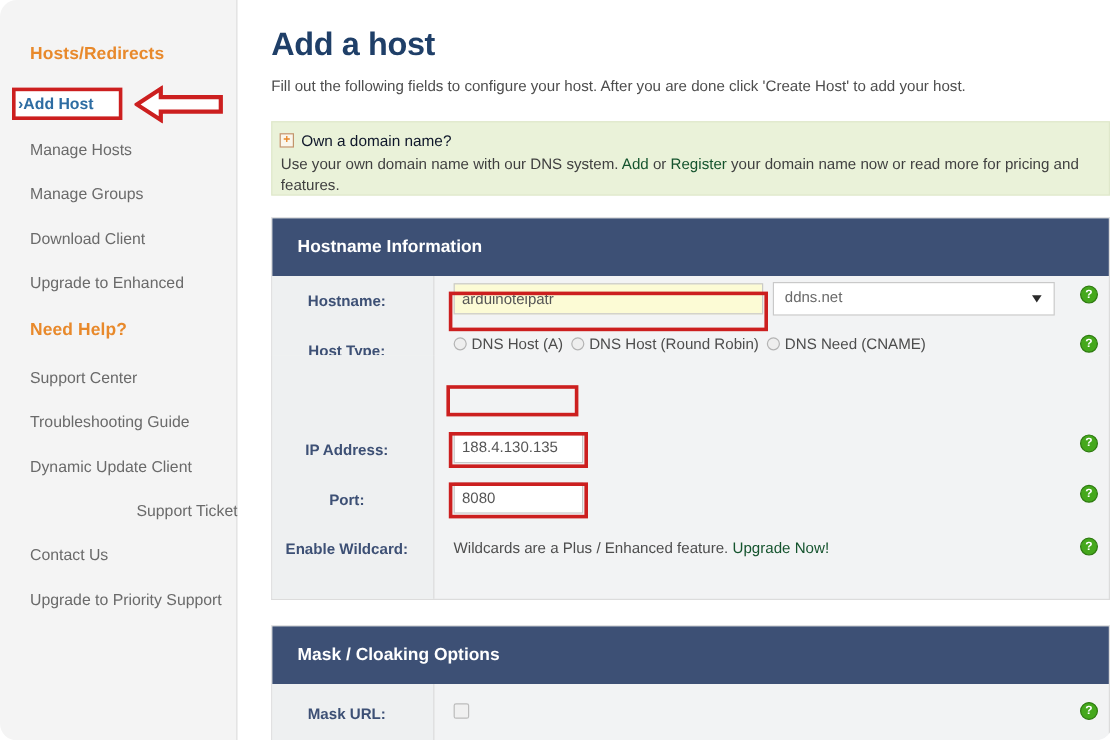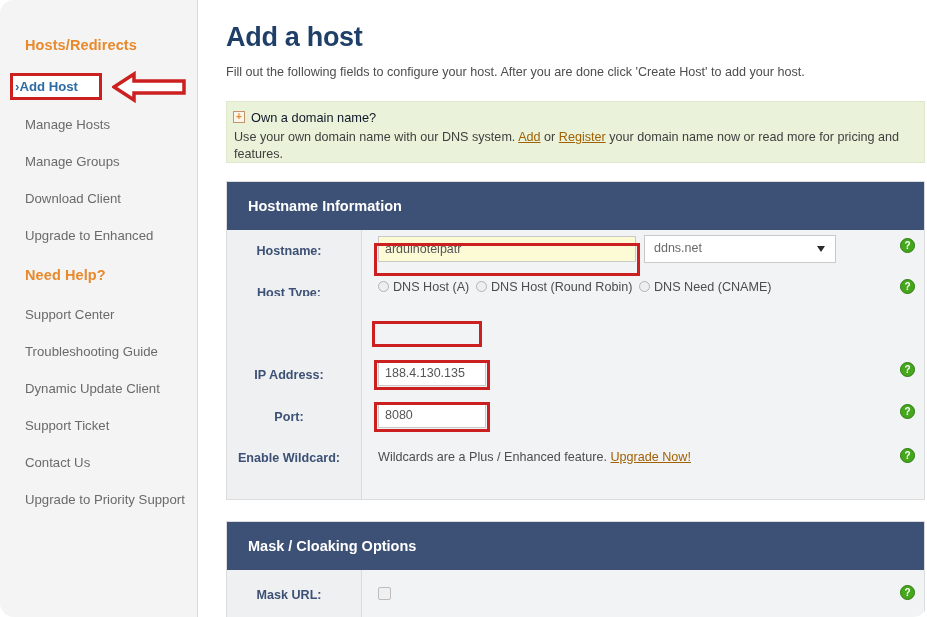--- a/index.html
+++ b/index.html
@@ -131,8 +131,7 @@
     line-height: 17px;
   }
   .olink {
-    color: #a16207;
-    text-decoration: underline;
+    color: #14532d;
     cursor: pointer;
   }
 

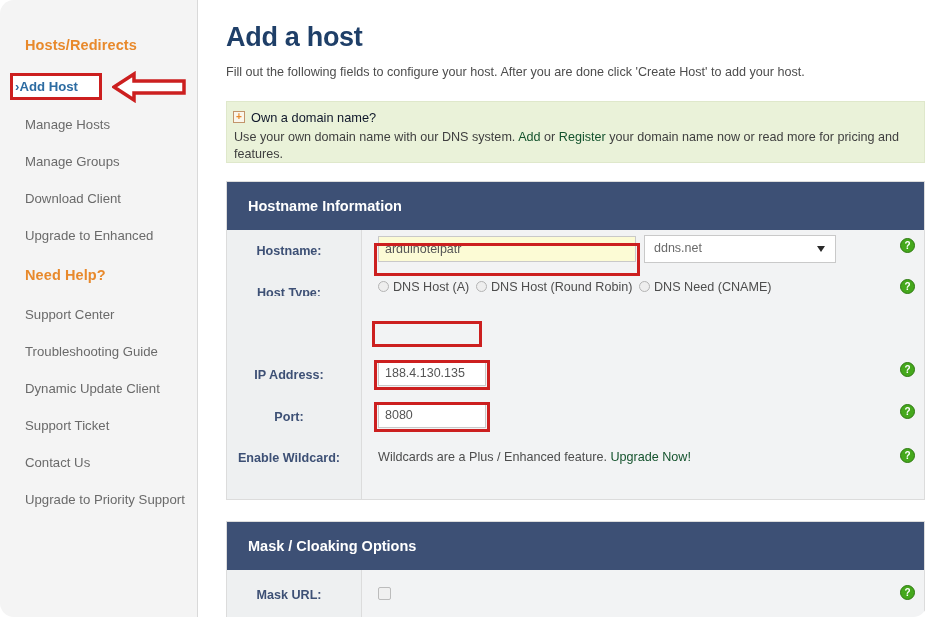--- a/index.html
+++ b/index.html
@@ -194,7 +194,7 @@
 
   .sel-wrap {
     position: absolute;
-    width: 192px; height: 28px;
+    width: 235px; height: 28px;
     border: 1px solid #c9c9c9;
     background: #ffffff;
     padding-left: 36px;

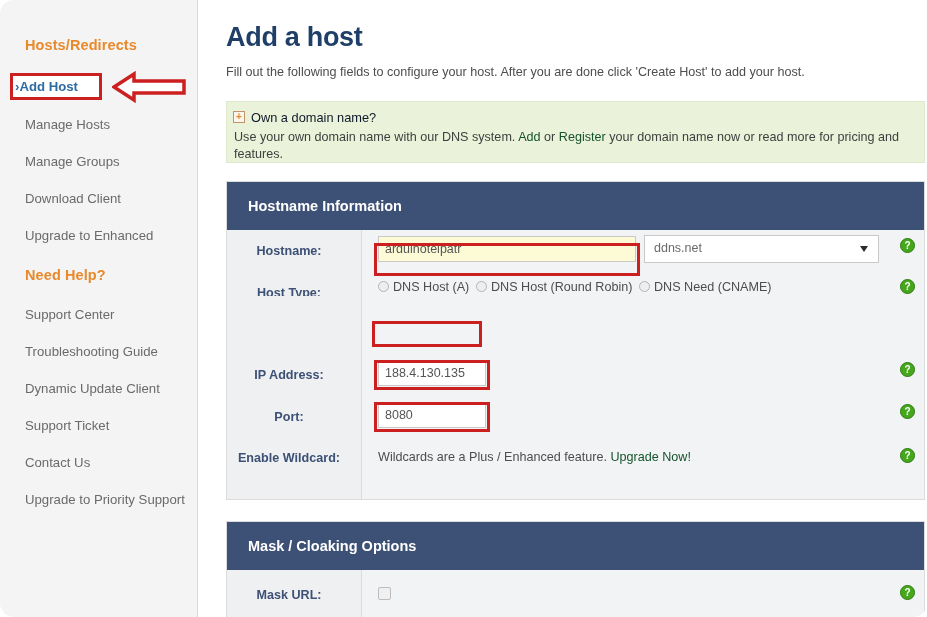--- a/index.html
+++ b/index.html
@@ -305,7 +305,7 @@
     <div class="side-row" style="top:382px;">
       <a class="side-link">Dynamic Update Client</a>
     </div>
-    <div class="side-row" style="top:419px;">
+    <div class="side-row" style="top:419px;text-align:right;">
       <a class="side-link">Support Ticket</a>
     </div>
     <div class="side-row" style="top:456px;">

